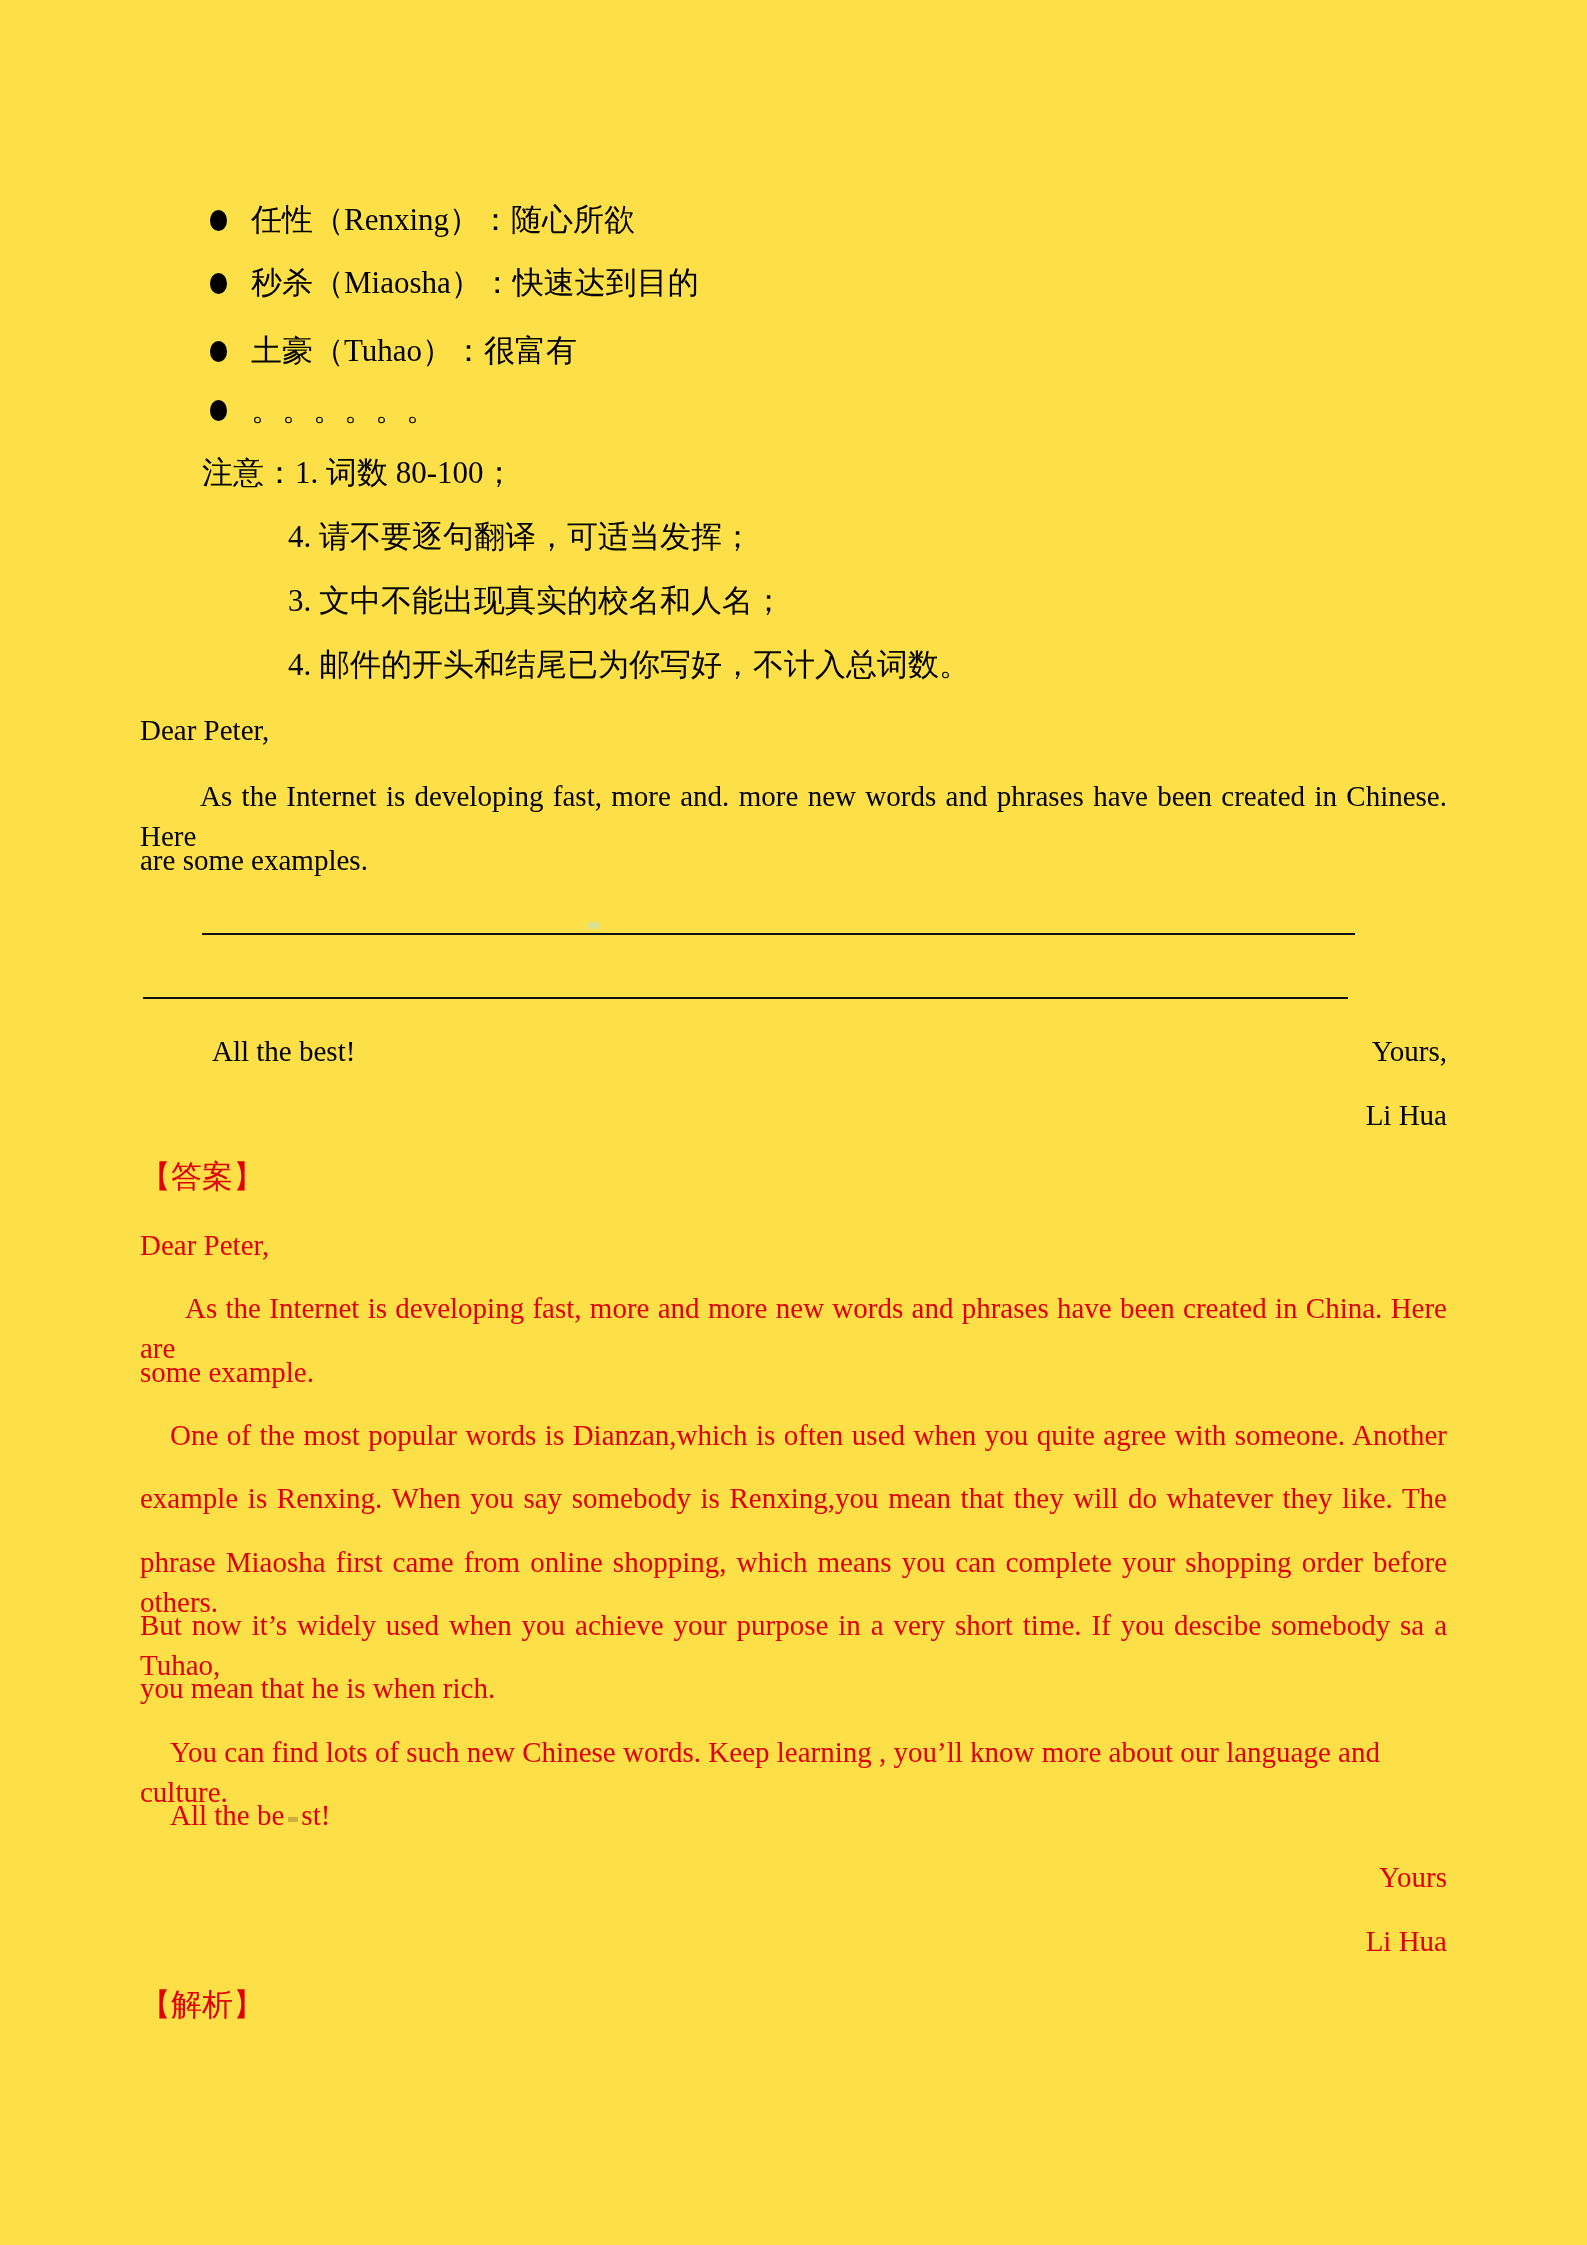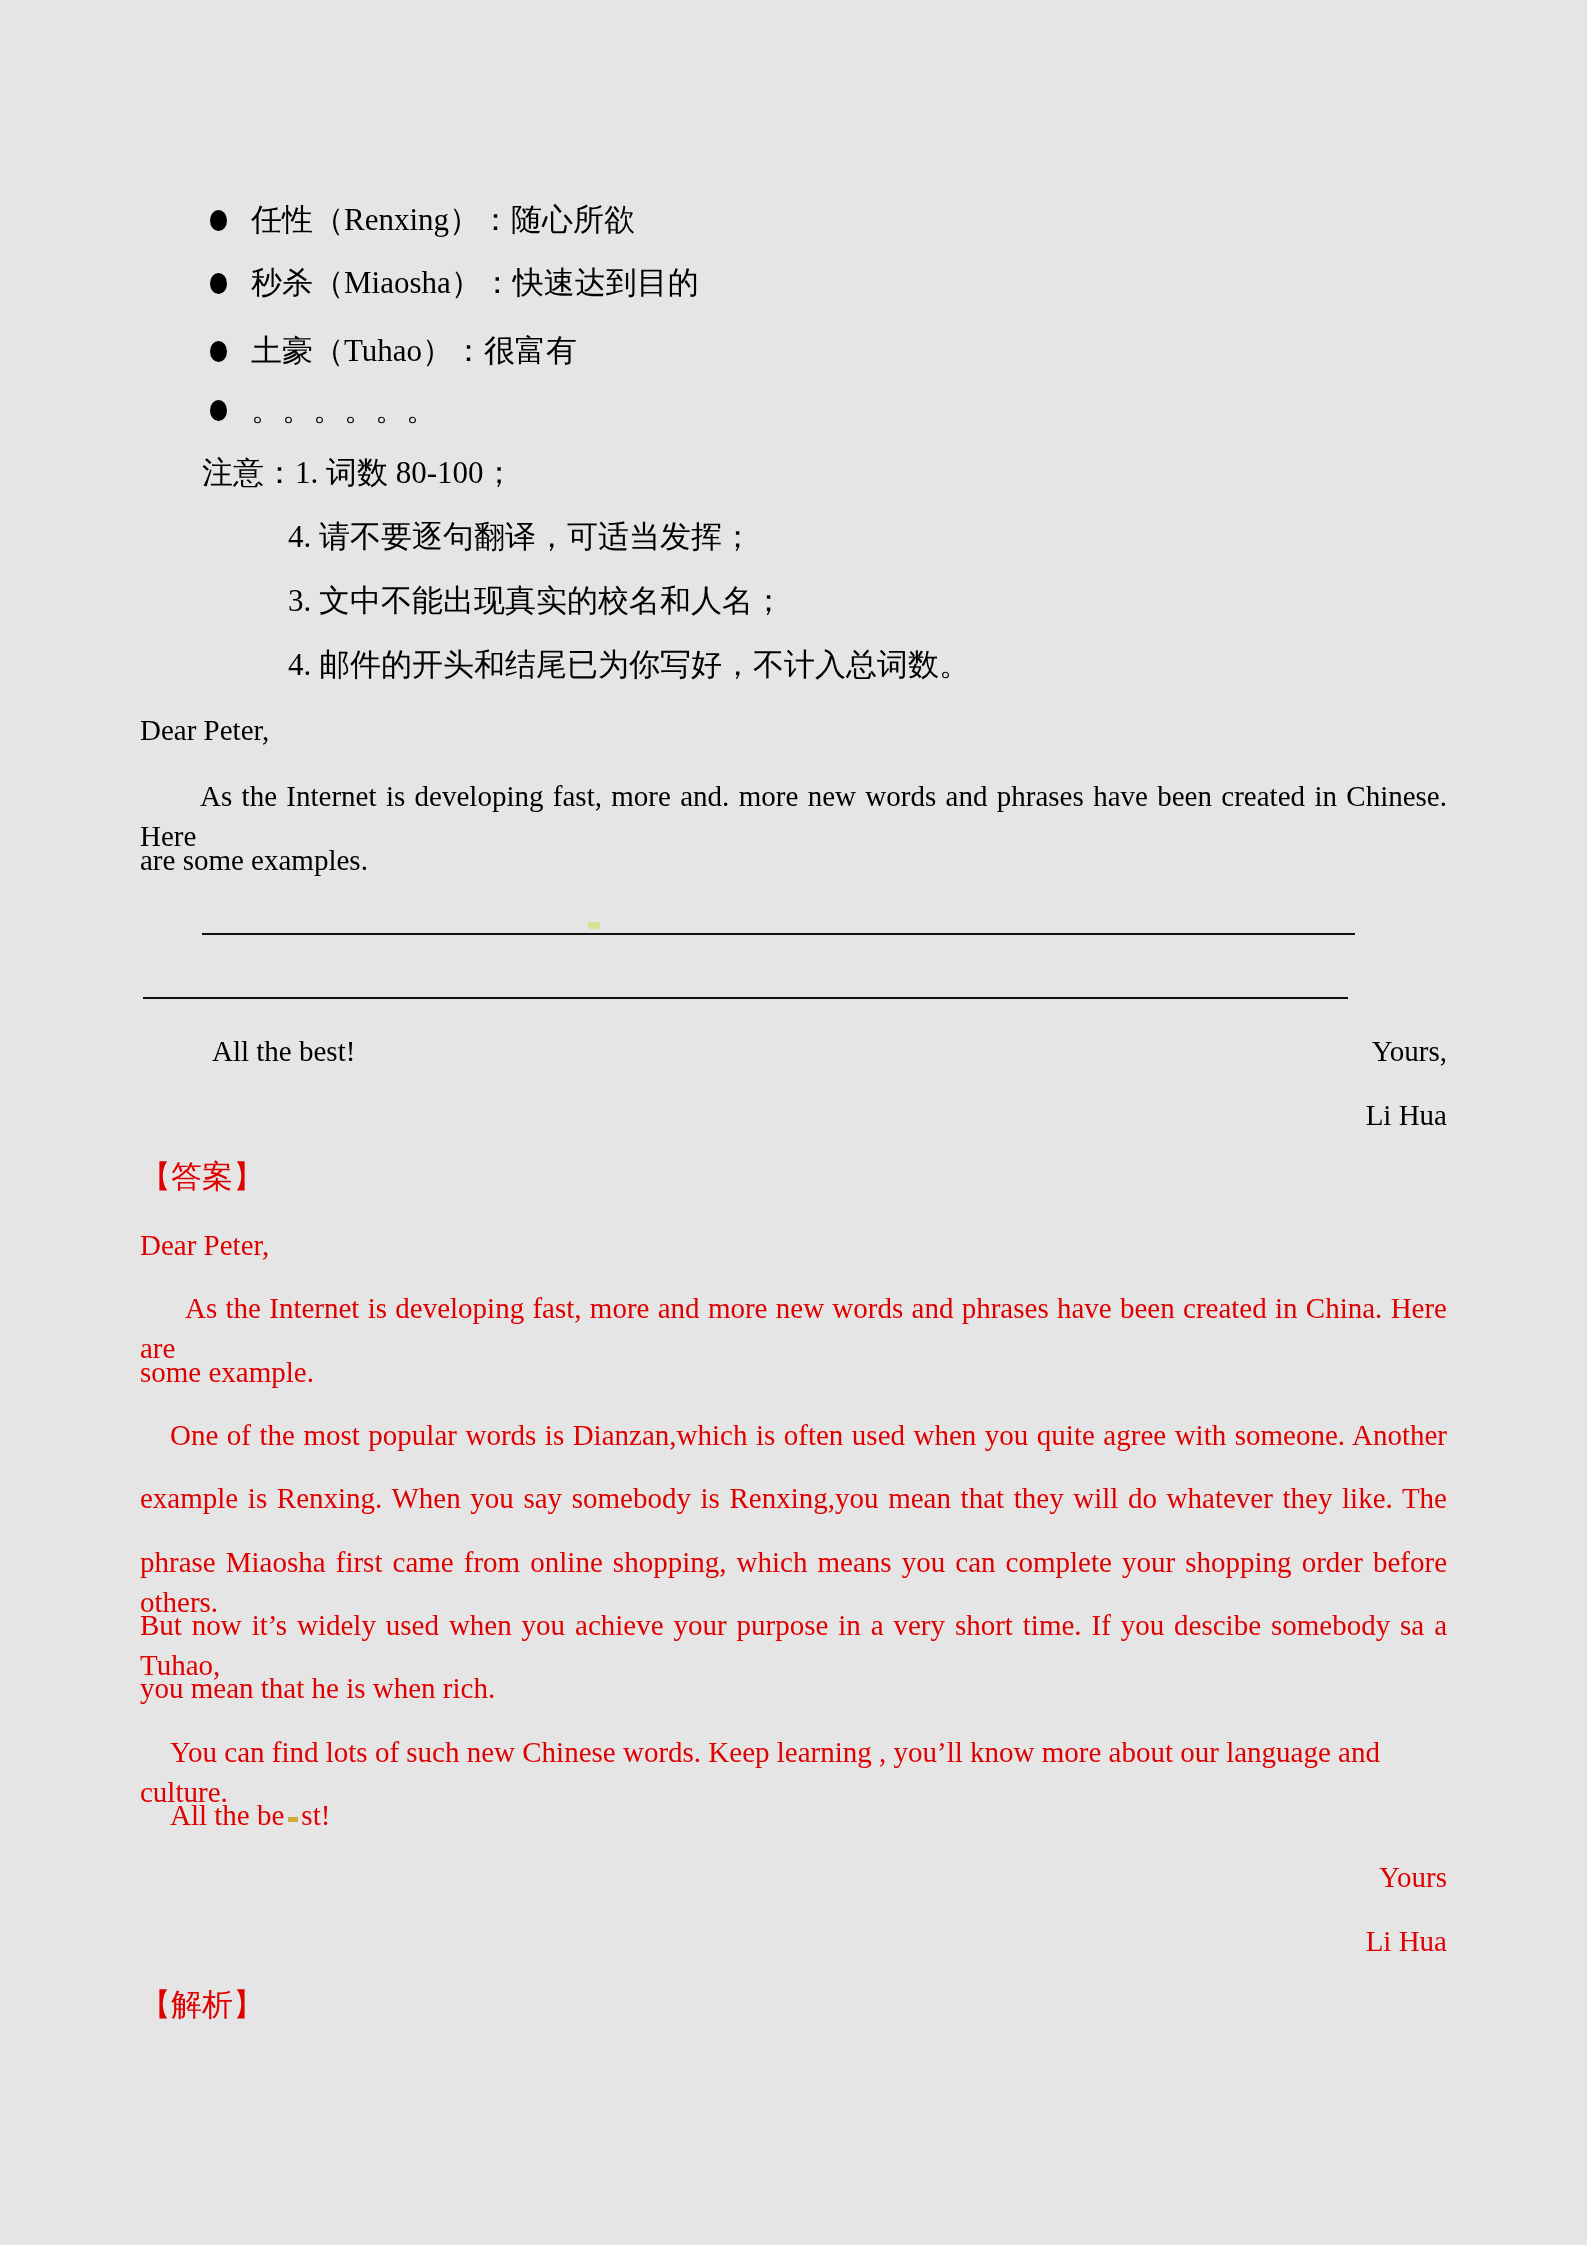--- a/index.html
+++ b/index.html
@@ -6,7 +6,7 @@
   .page {
     position:relative;
     width:1587px; height:2245px;
-    background:#e5e5e5;
+    background:#fde047;
     font-family:"Liberation Serif","DejaVu Serif",serif;
     color:#000000;
     overflow:hidden;

